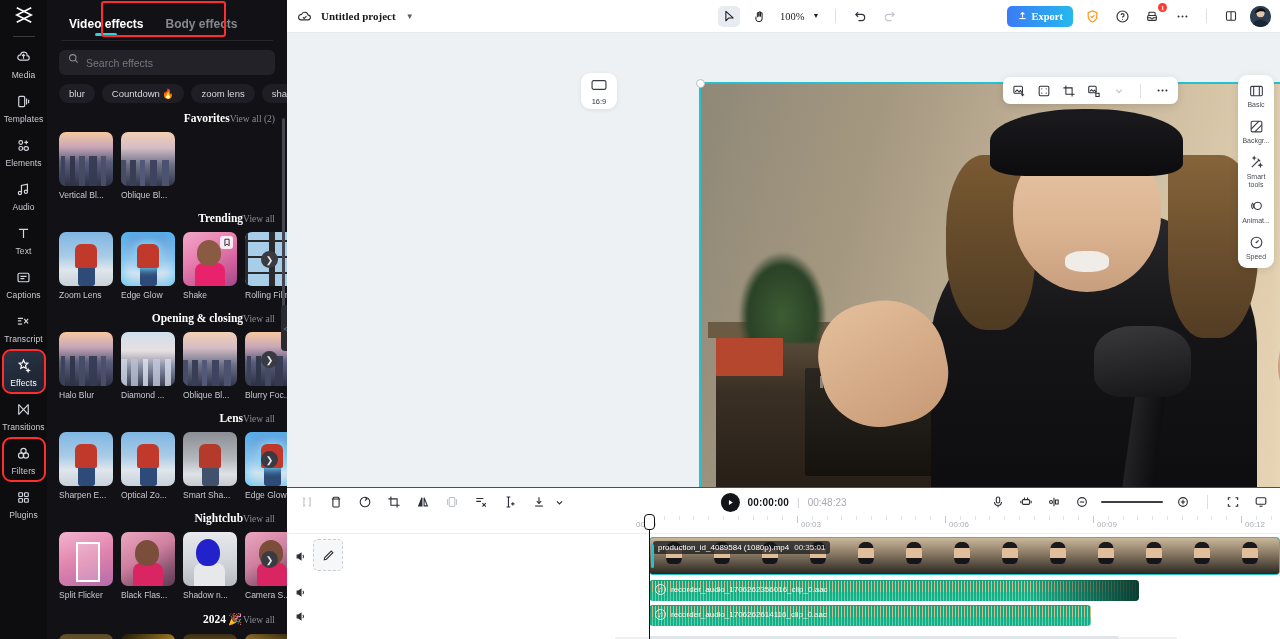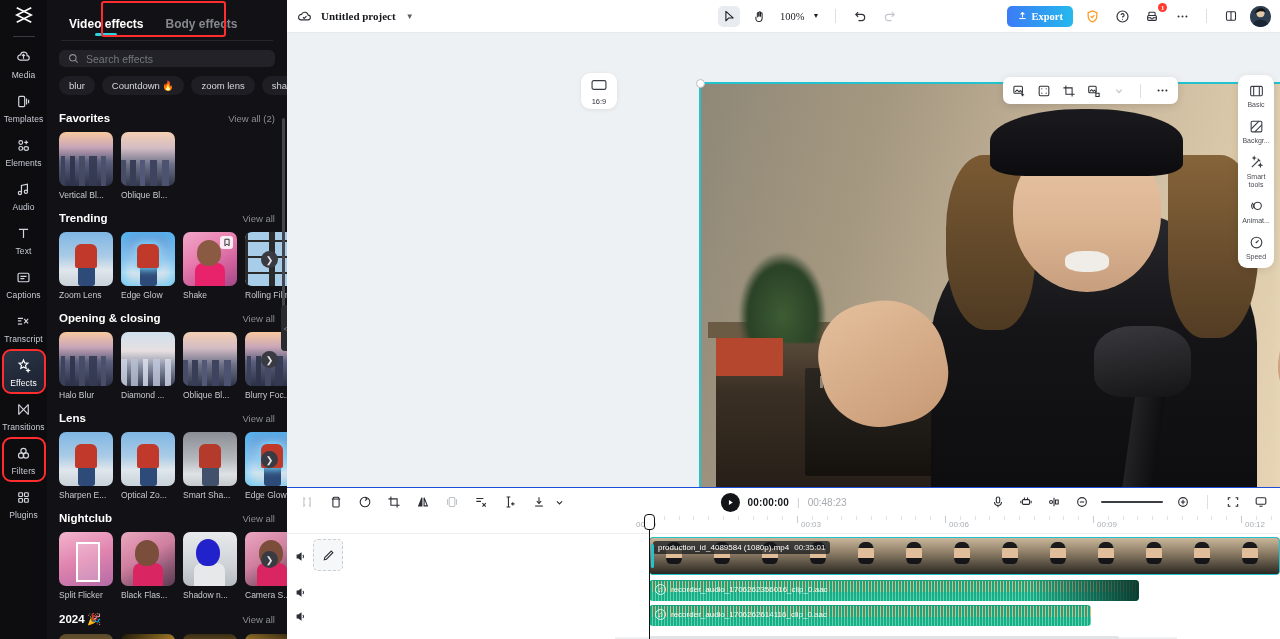--- a/index.html
+++ b/index.html
@@ -46,8 +46,8 @@
   .tabs-underline { height:1px; background:#26262c; margin:0 14px; }
 
   .search {
-    margin: 9px 12px 0; height: 17px; background:#222228; border-radius:6px;
-    display:flex; align-items:center; gap:7px; padding: 0 9px;
+    margin: 9px 12px 0; height: 25px; background:#222228; border-radius:6px;
+    display:flex; gap:7px; padding: 0 9px;
   }
   .search input {
     background:transparent; border:none; outline:none; color:#d6d8de;

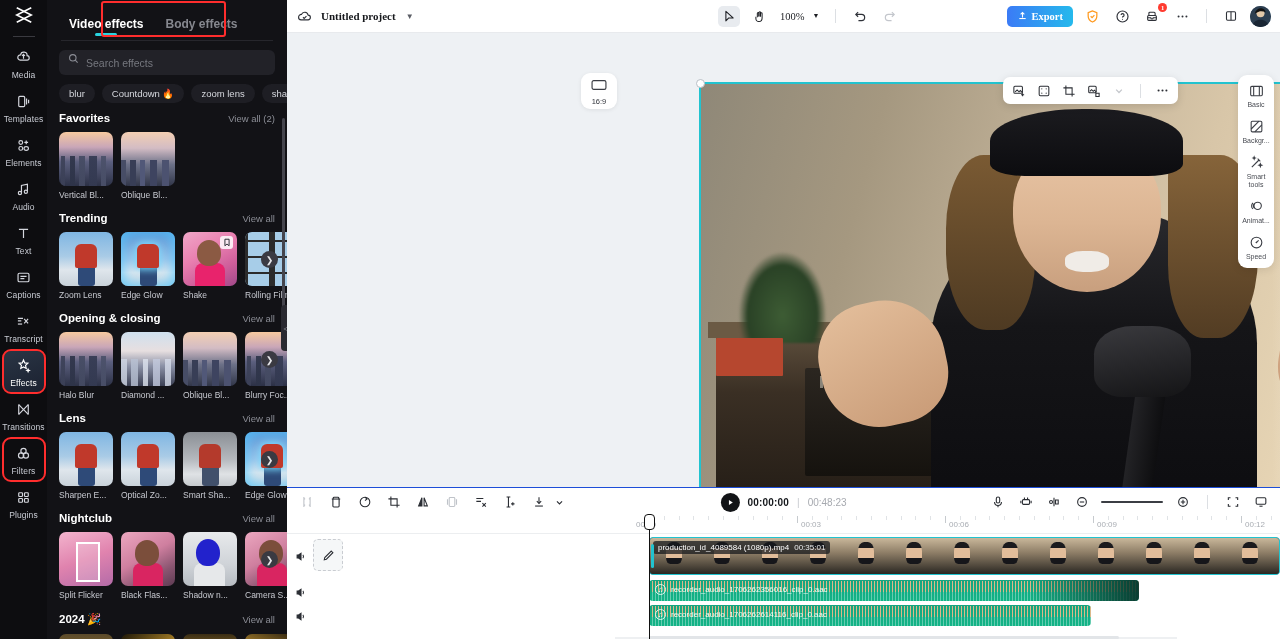--- a/index.html
+++ b/index.html
@@ -62,7 +62,7 @@
   }
 
   .scroller { position:absolute; top:100px; left:0; right:0; bottom:0; overflow:hidden; padding: 0 12px; }
-  .sec-head { display:flex; align-items:baseline; justify-content:space-between; margin: 12px 0 8px; }
+  .sec-head { display:flex; align-items:baseline; justify-content:flex-end; margin: 12px 0 8px; font-family: Liberation Serif, serif; }
   .sec-title { font-size:11.5px; font-weight:bold; color:#fff; }
   .sec-all { font-size:9.5px; color:#8b8d95; cursor:pointer; }
   .row { display:flex; gap:8px; position:relative; }

